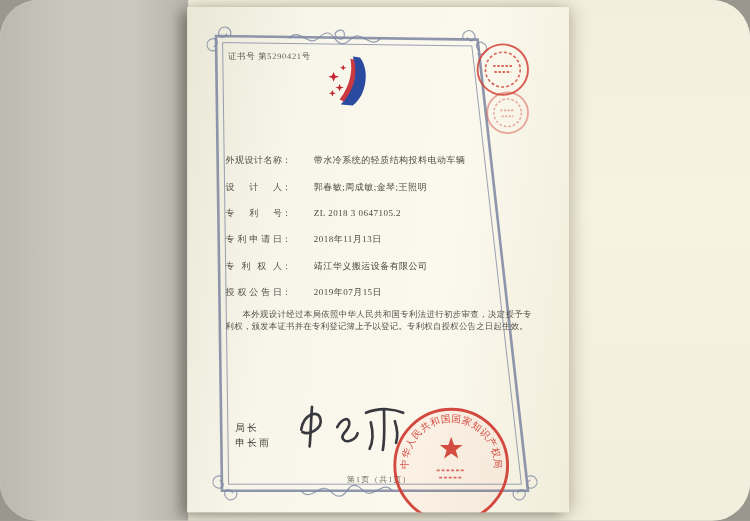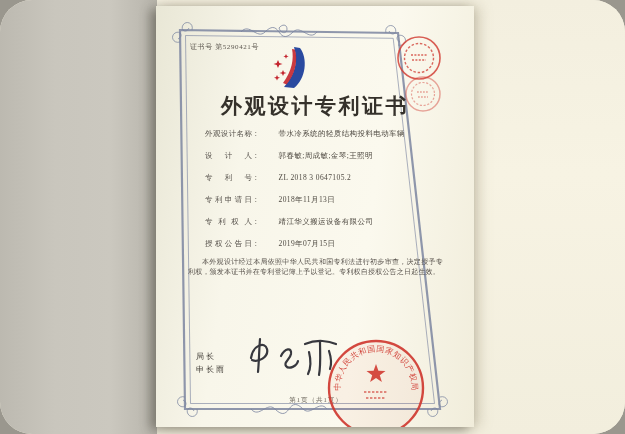--- a/index.html
+++ b/index.html
@@ -80,7 +80,6 @@
       </g>
     </svg>
 
-    <h1 class="title">外观设计专利证书</h1>
 
     <div class="fields">
       <div class="frow">

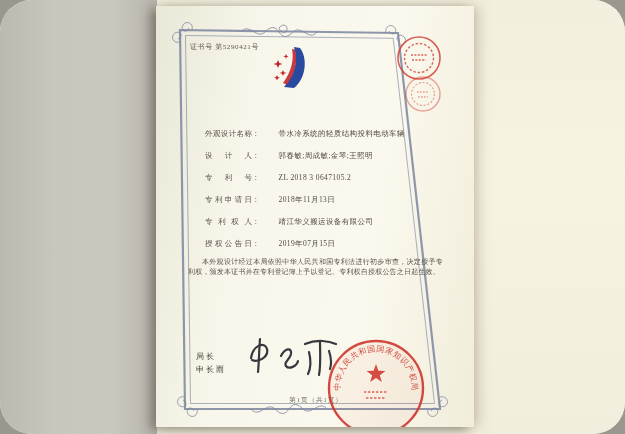--- a/index.html
+++ b/index.html
@@ -23,7 +23,7 @@
   .fields{position:absolute;left:32px;top:124px;width:256px;
           font-family:"Liberation Serif",serif;}
   .frow{display:flex;margin-bottom:14px;font-size:7.5px;line-height:8px;color:#4f4a42;}
-  .flabel{display:inline-block;width:47px;text-align:justify;text-align-last:justify;color:#55504a;padding-left:17px;}
+  .flabel{display:inline-block;width:47px;text-align:justify;text-align-last:justify;color:#55504a;}
   .fcolon{margin:0 1px 0 0;color:#55504a;}
   .fvalue{letter-spacing:.4px;margin-left:18px;}
   .paras{position:absolute;left:32px;top:252px;width:255px;

